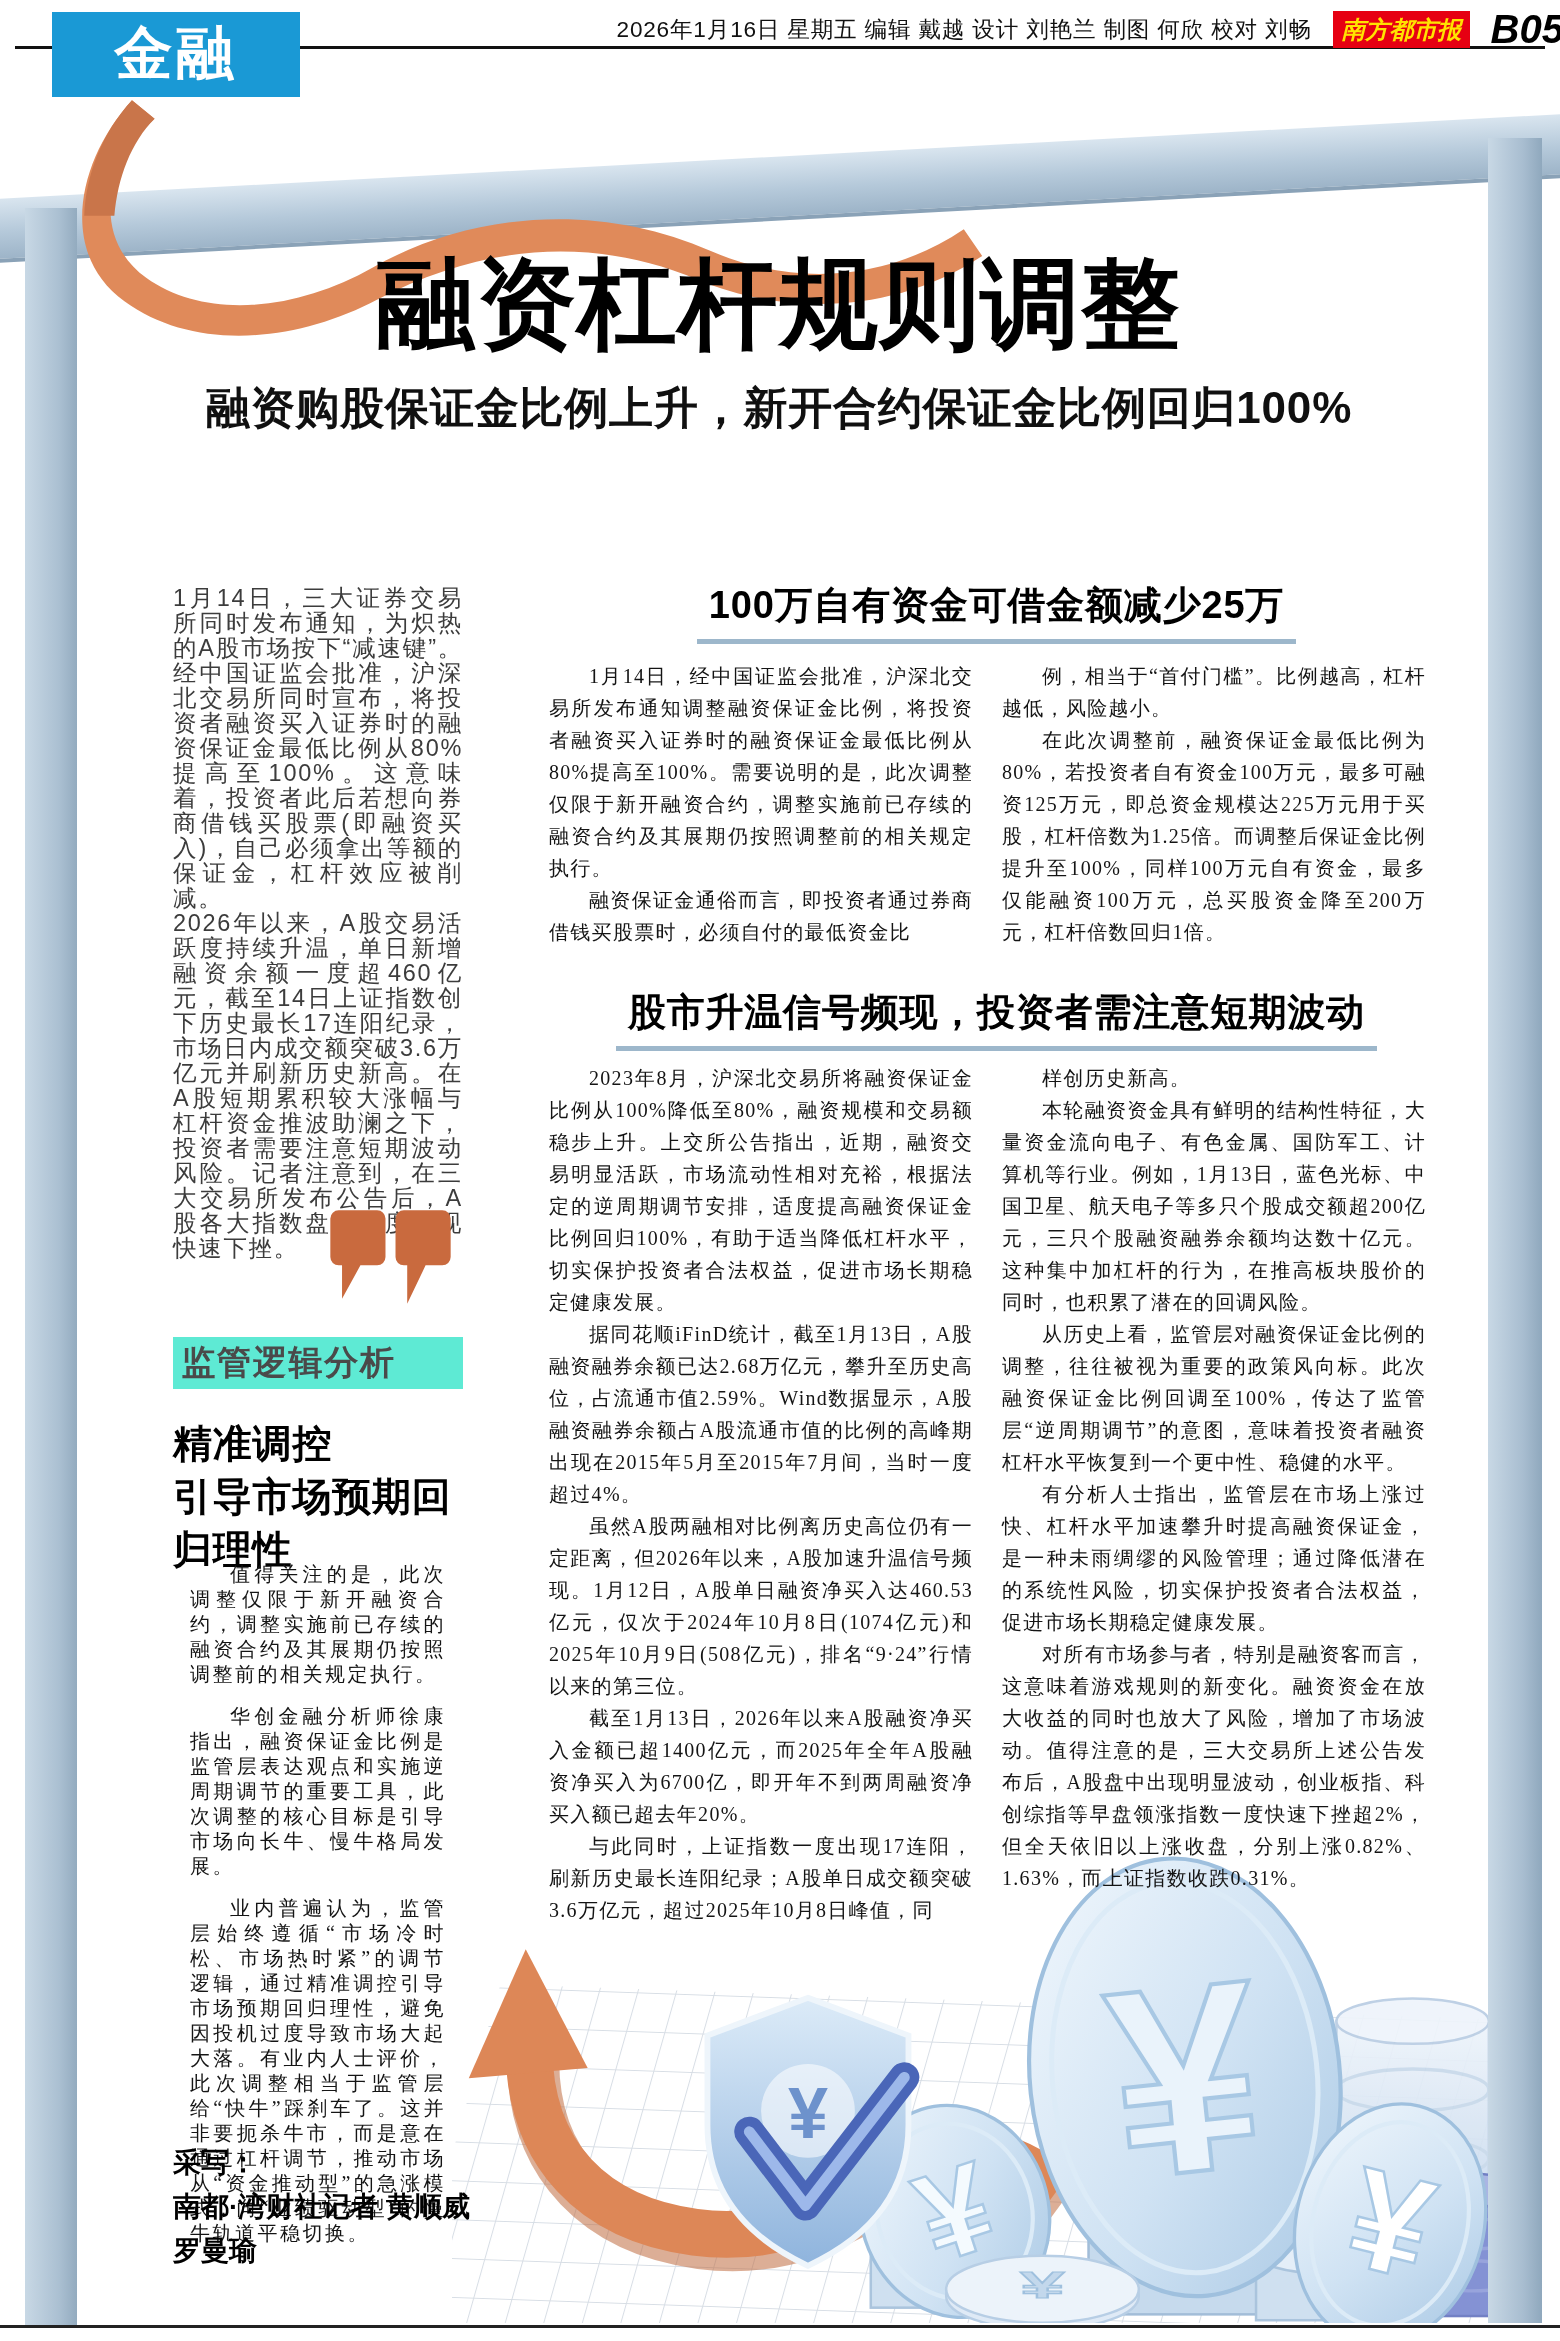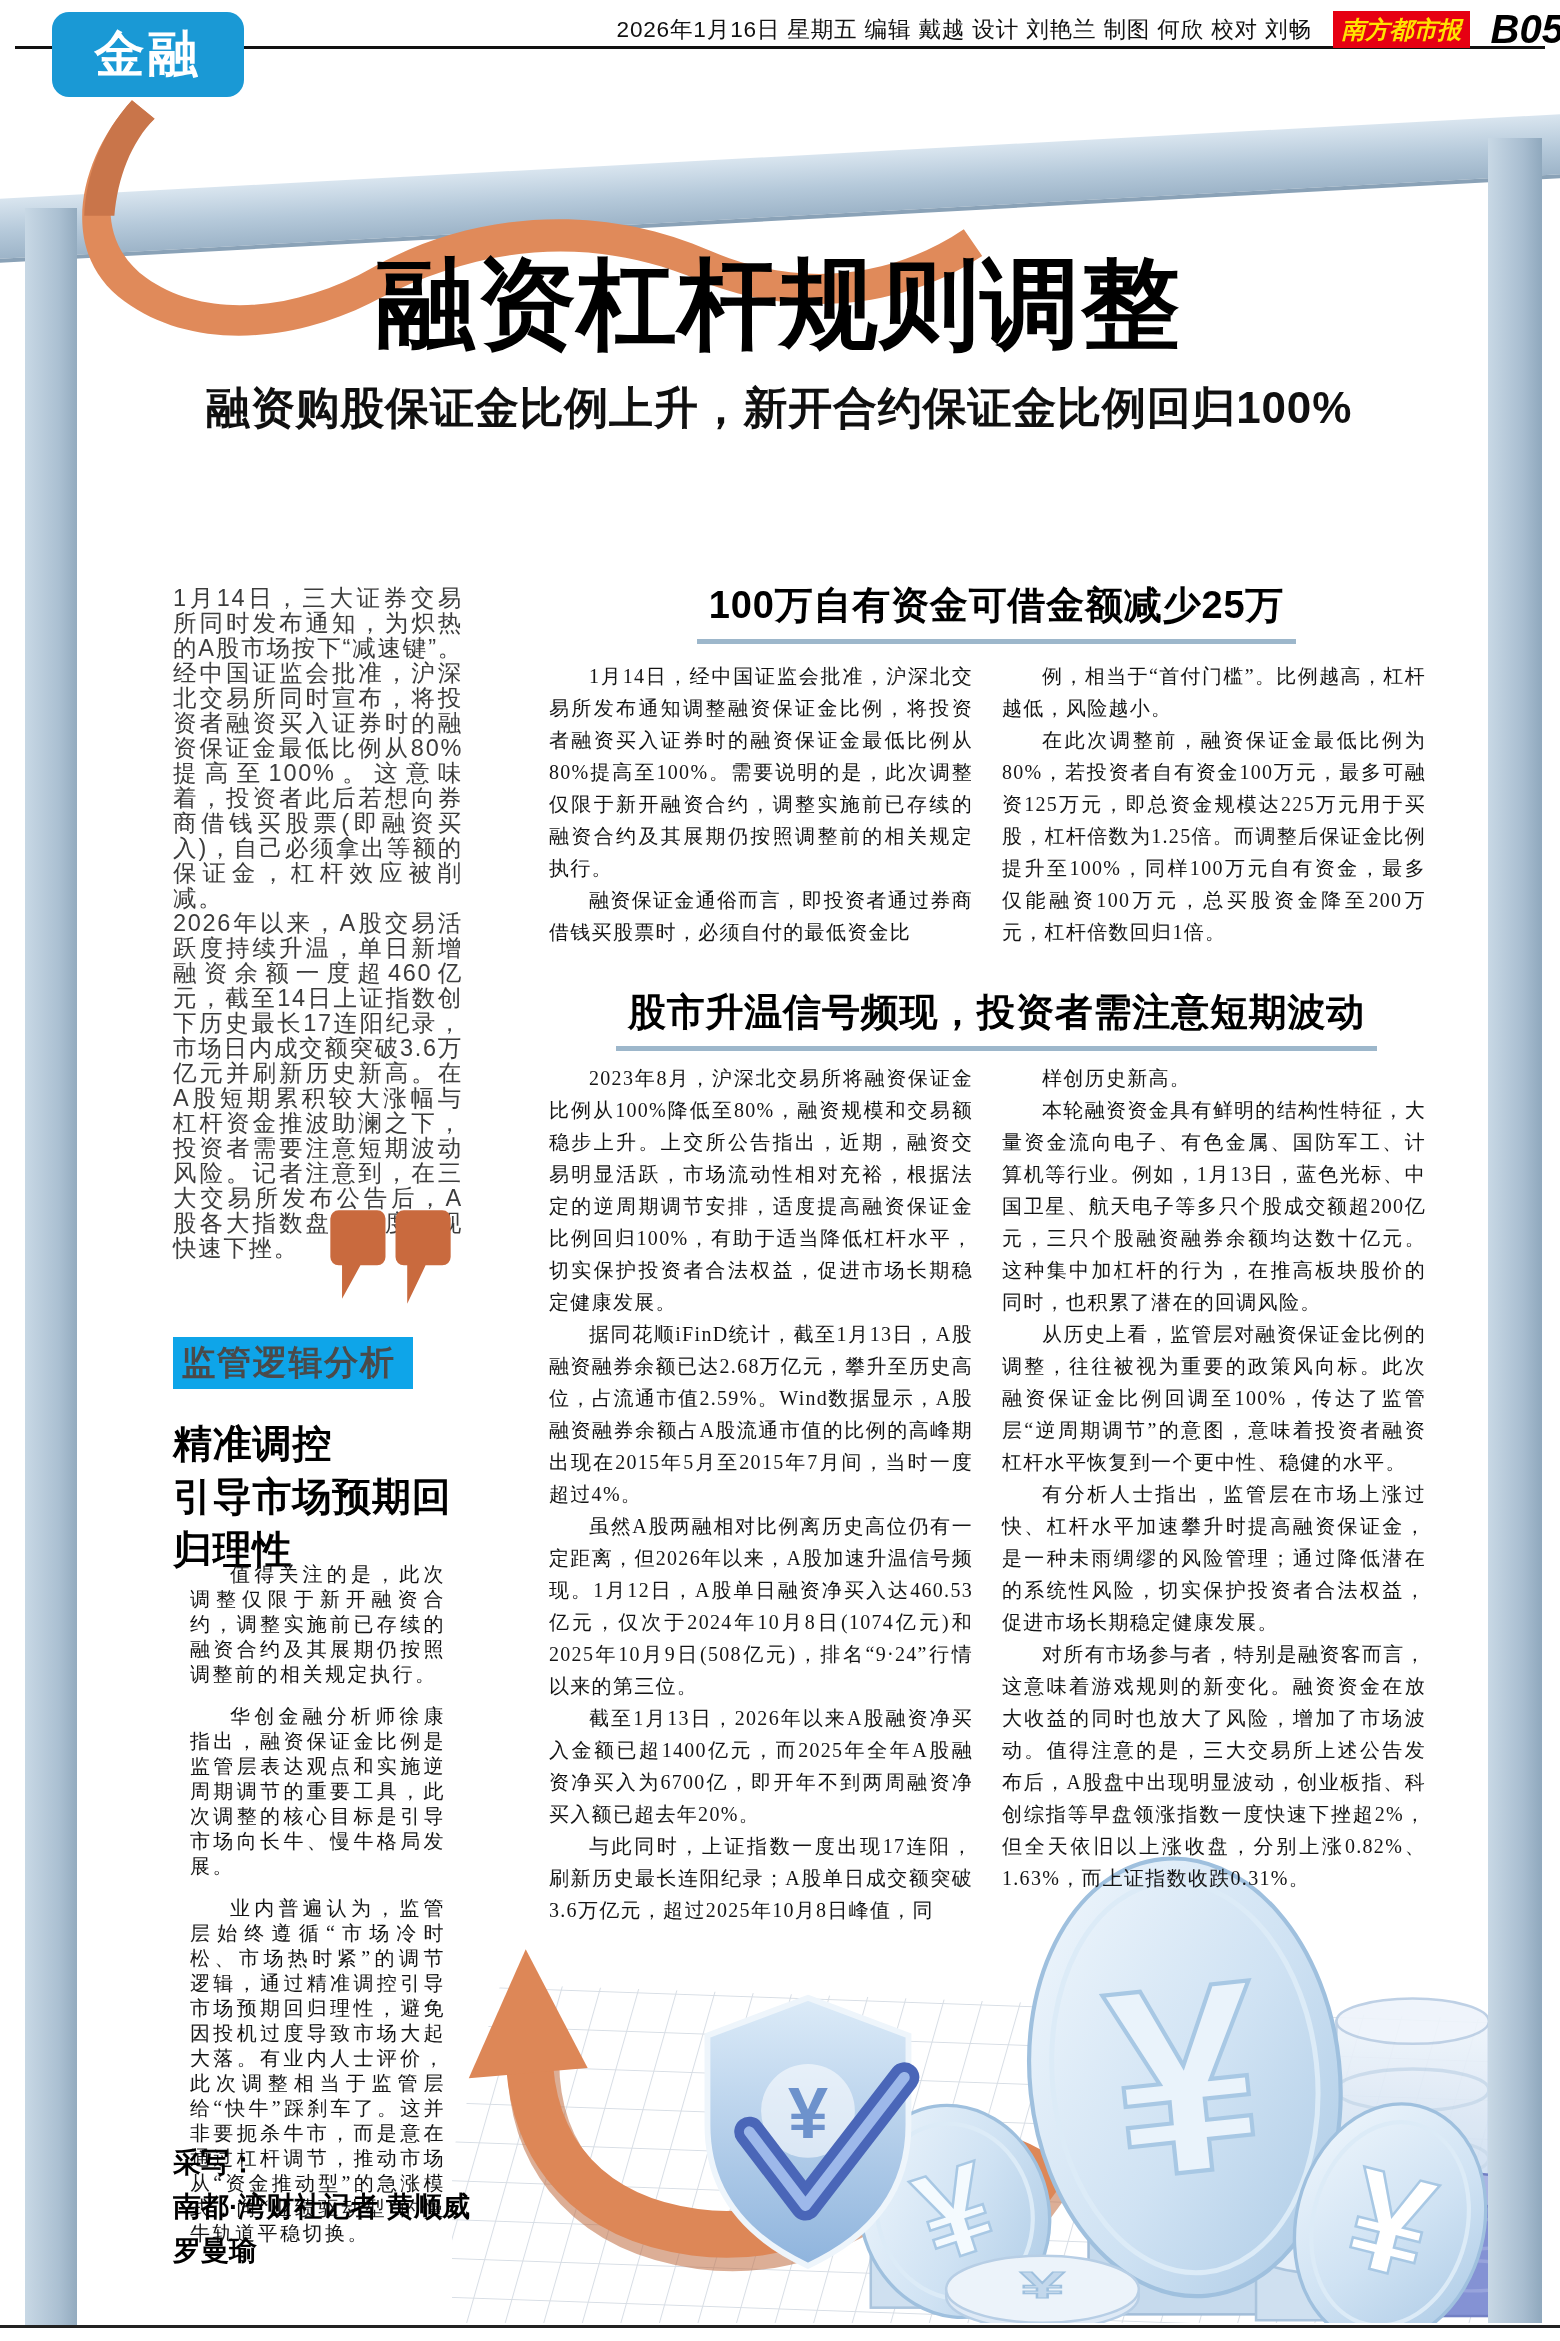--- a/index.html
+++ b/index.html
@@ -8,9 +8,9 @@
 
   
   .top-rule { position:absolute; left:15px; top:46px; width:1530px; height:2.5px; background:#111; z-index:5; }
-  .finance-box { position:absolute; left:52px; top:11.7px; width:192px; height:85px; background:#1a99d5;
+  .finance-box { position:absolute; left:52px; top:11.7px; width:248px; height:85px; background:#1a99d5;
                  color:#fff; display:flex; align-items:center; justify-content:center;
-                 font-size:50px; font-weight:900; letter-spacing:3.4px; z-index:6;border-radius:17px; }
+                 font-size:58px; font-weight:900; letter-spacing:3.4px; z-index:6; }
   .masthead { position:absolute; left:602px; top:10px; width:962px; height:39px; display:flex;
               align-items:center; justify-content:flex-end; gap:21px; z-index:6; }
   .dateline { font-size:22.6px; color:#111; letter-spacing:0.8px; white-space:nowrap; }

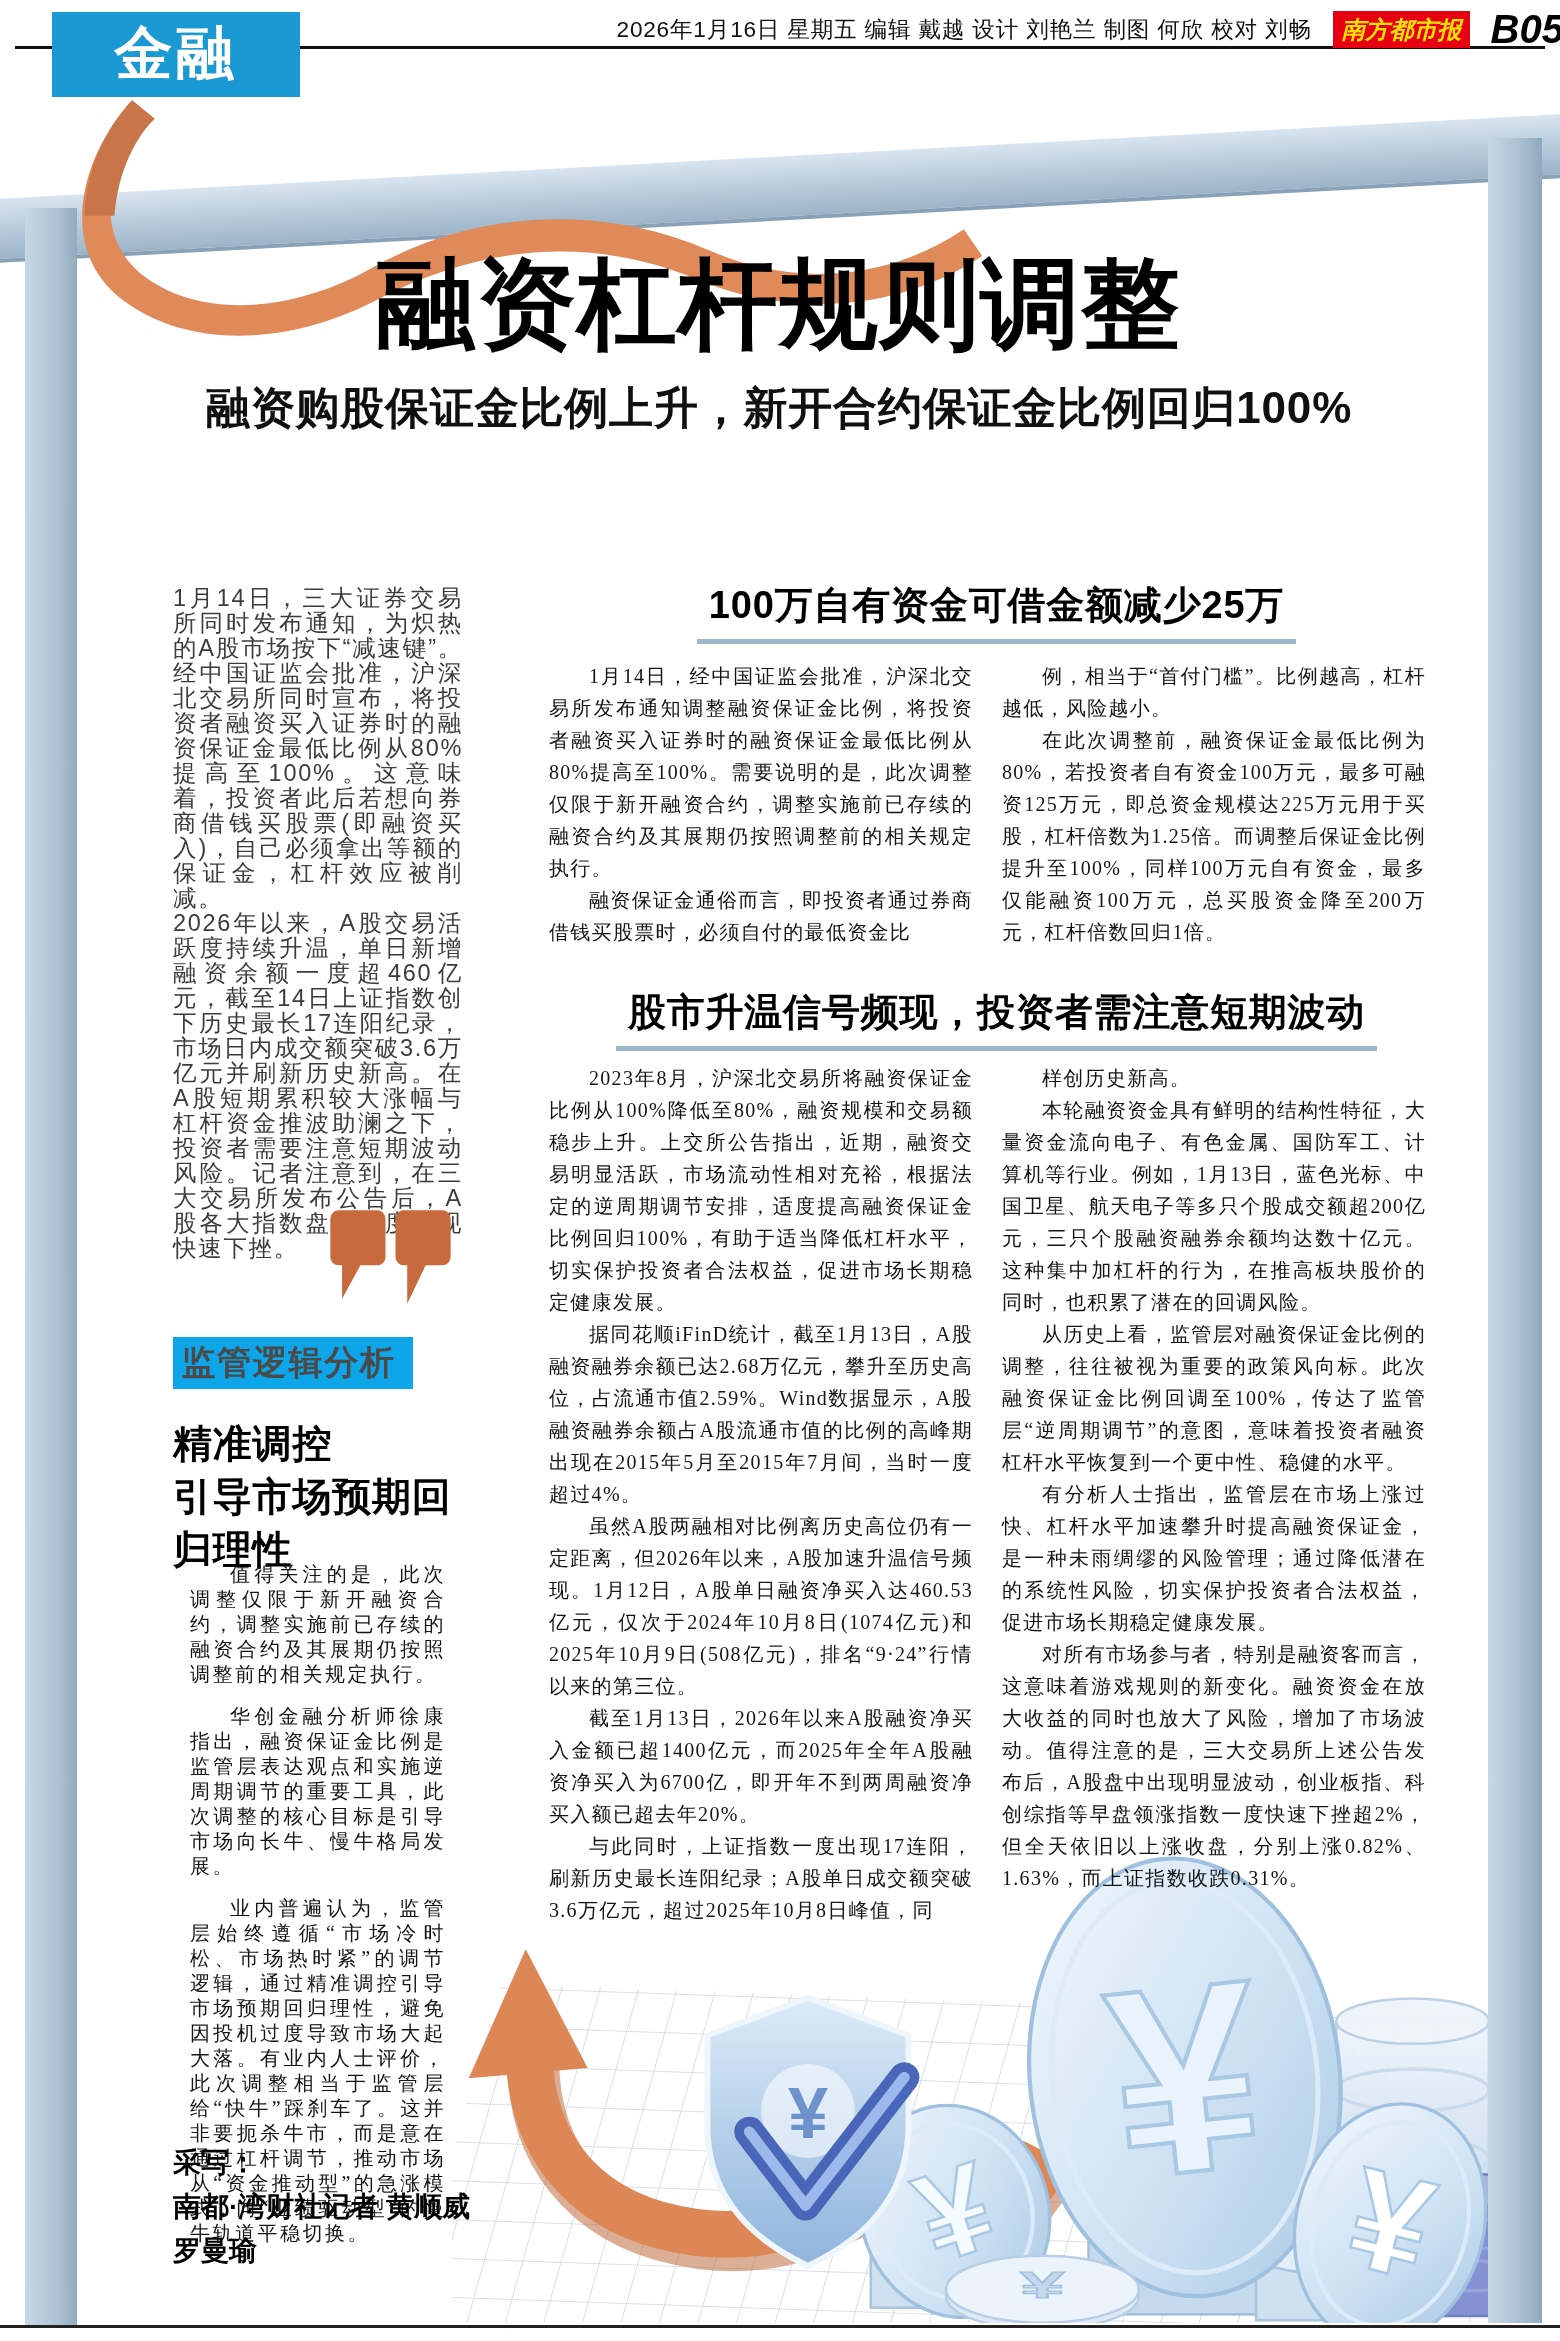--- a/index.html
+++ b/index.html
@@ -40,7 +40,7 @@
   .intro p { margin:0; font-size:23.5px; line-height:25px; letter-spacing:1.7px; color:#3c3c3c;
              text-align:justify; }
   .quote-wrap { position:absolute; left:327px; top:1210px; width:127px; height:99px; z-index:4; }
-  .kicker { position:absolute; left:173px; top:1337px; width:240px; height:52px; background:#0ea5e9;
+  .kicker { position:absolute; left:173px; top:1337px; width:290px; height:52px; background:#5eead4;
             display:flex; align-items:center; padding-left:8.4px; box-sizing:border-box;
             font-size:34px; font-weight:800; color:#4a4a4a; letter-spacing:1.7px; z-index:4; }
   .analysis-title { position:absolute; left:173px; top:1417px; width:302px; font-size:39px; font-weight:900;

